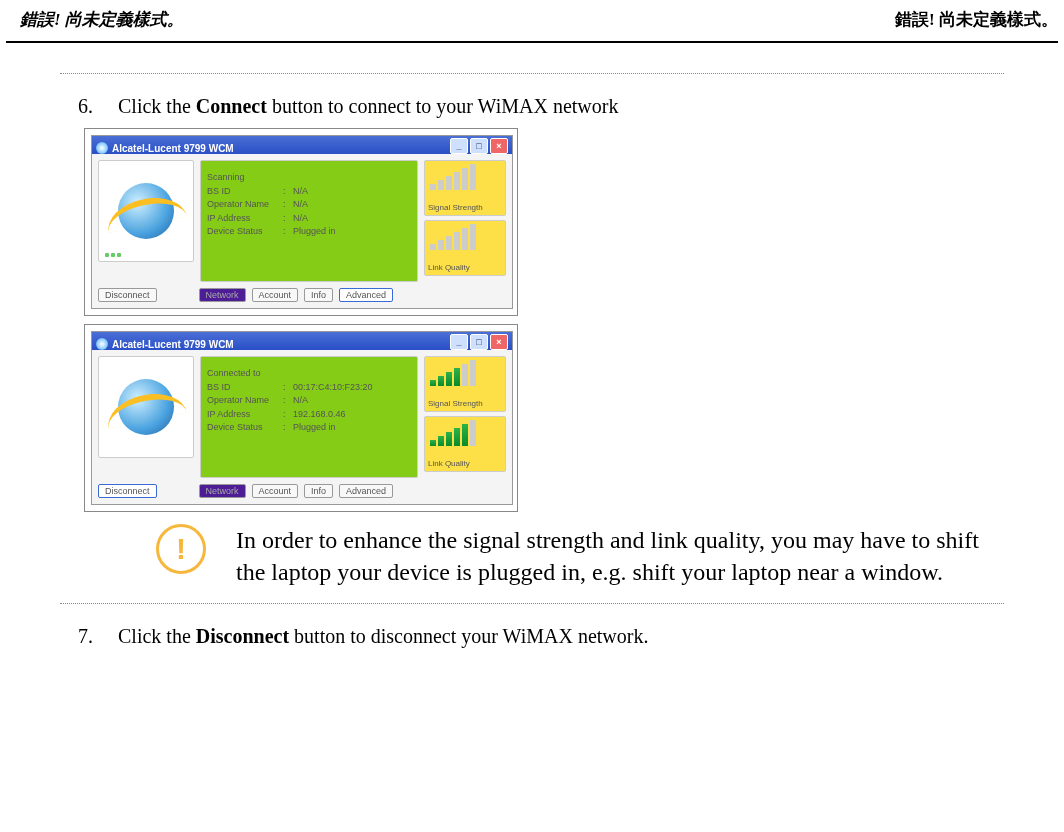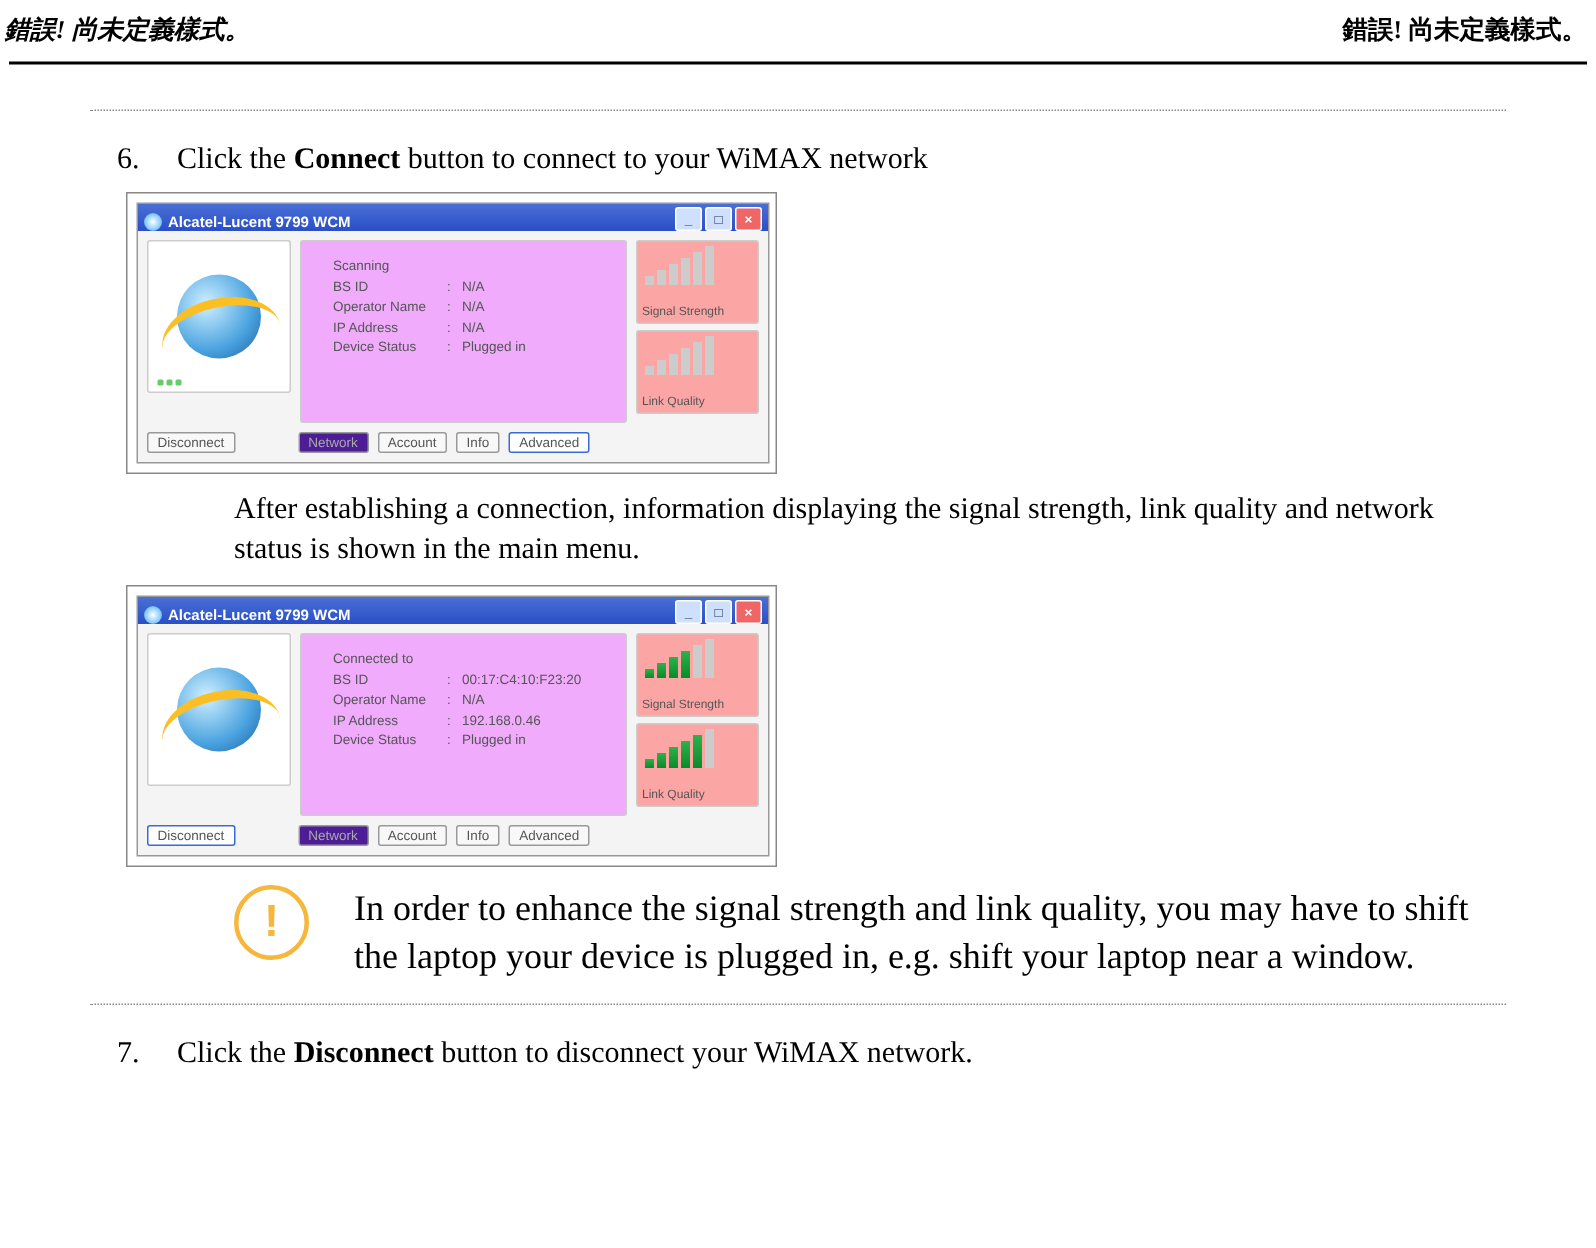--- a/index.html
+++ b/index.html
@@ -13,7 +13,7 @@
   .page-header {
     display: flex;
     justify-content: space-between;
-    padding: 8px 6px 10px 3px;
+    padding: 8px 6px 10px 20px;
     font-size: 17px;
     font-weight: bold;
   }

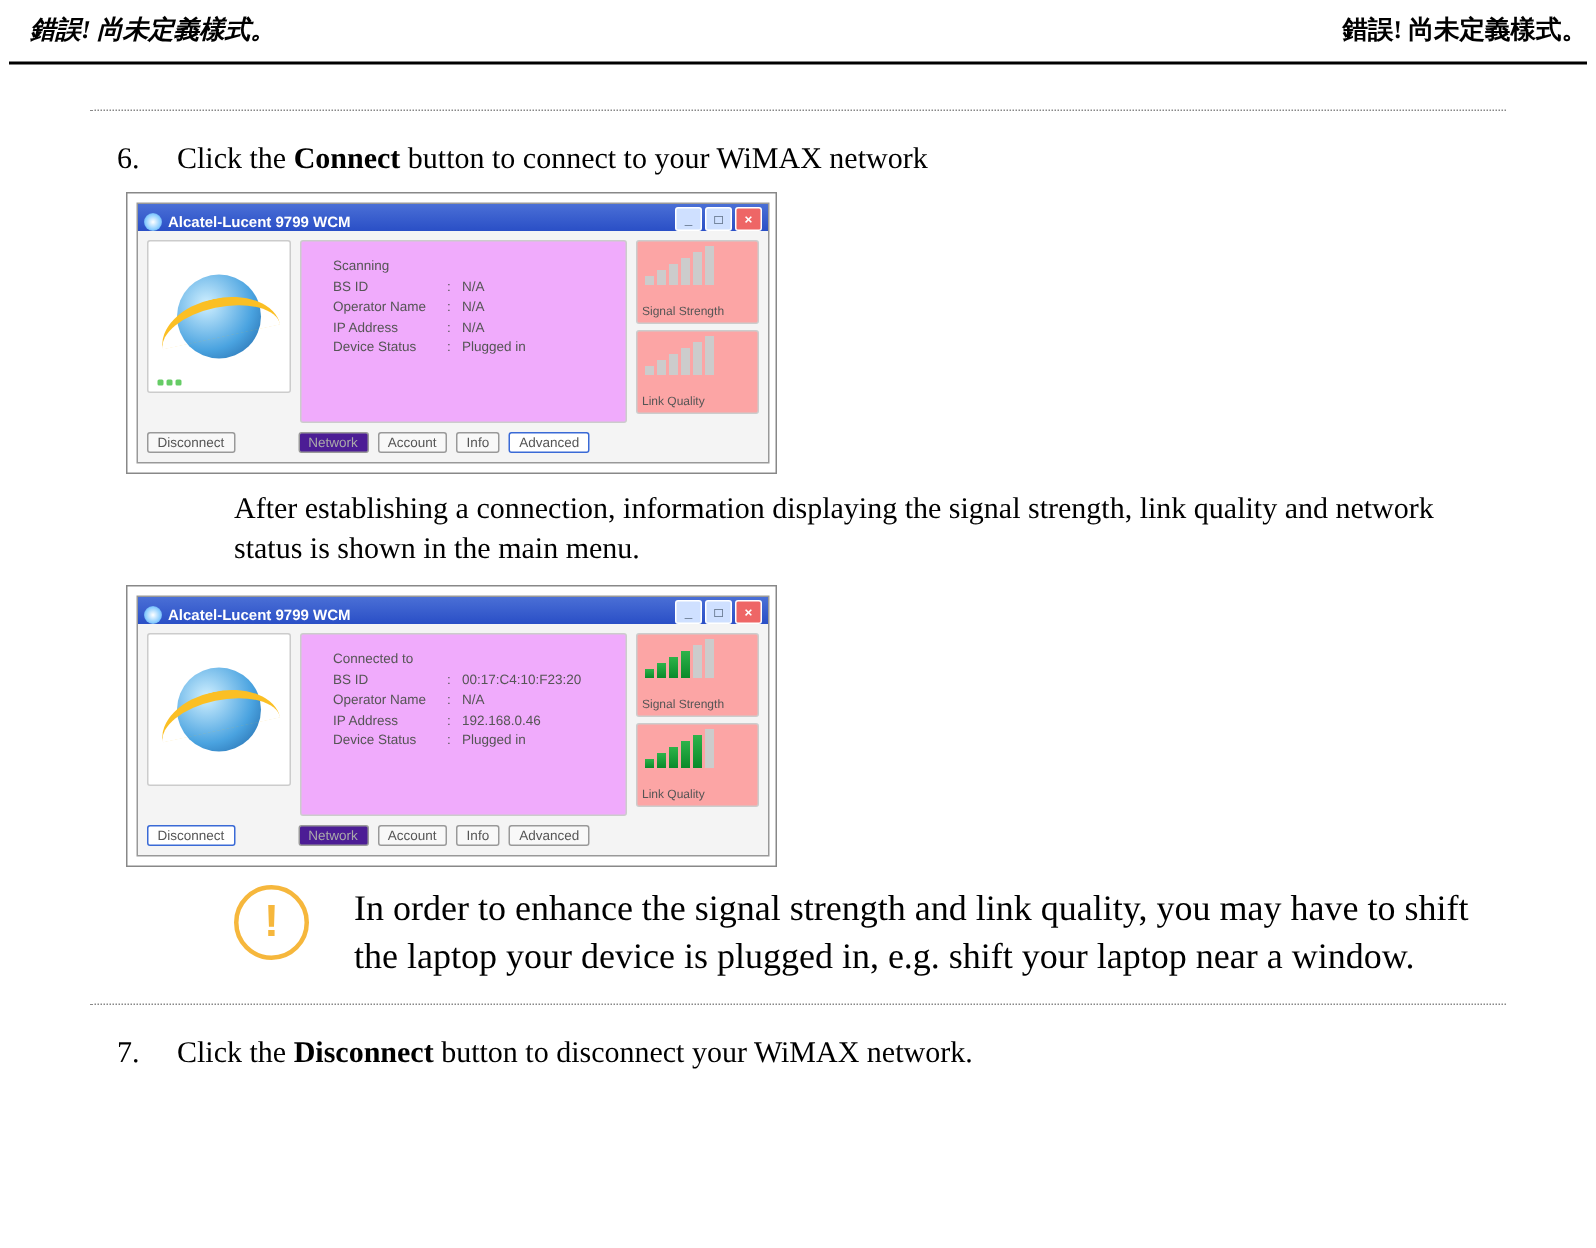--- a/index.html
+++ b/index.html
@@ -123,8 +123,8 @@
   .dot{width:4px;height:4px;background:#6c6;border-radius:1px;}
   .info-box {
     flex:1;
-    background:#f0abfc;border:1px solid #ccc;border-radius:2px;
-    height:100px; padding:10px 21px;
+    background:#84cc16;border:1px solid #ccc;border-radius:2px;
+    height:100px; padding:10px 6px;
   }
   .info-row{display:flex;font-size:9px;color:#555;line-height:1.5;}
   .info-row .k{width:76px;}

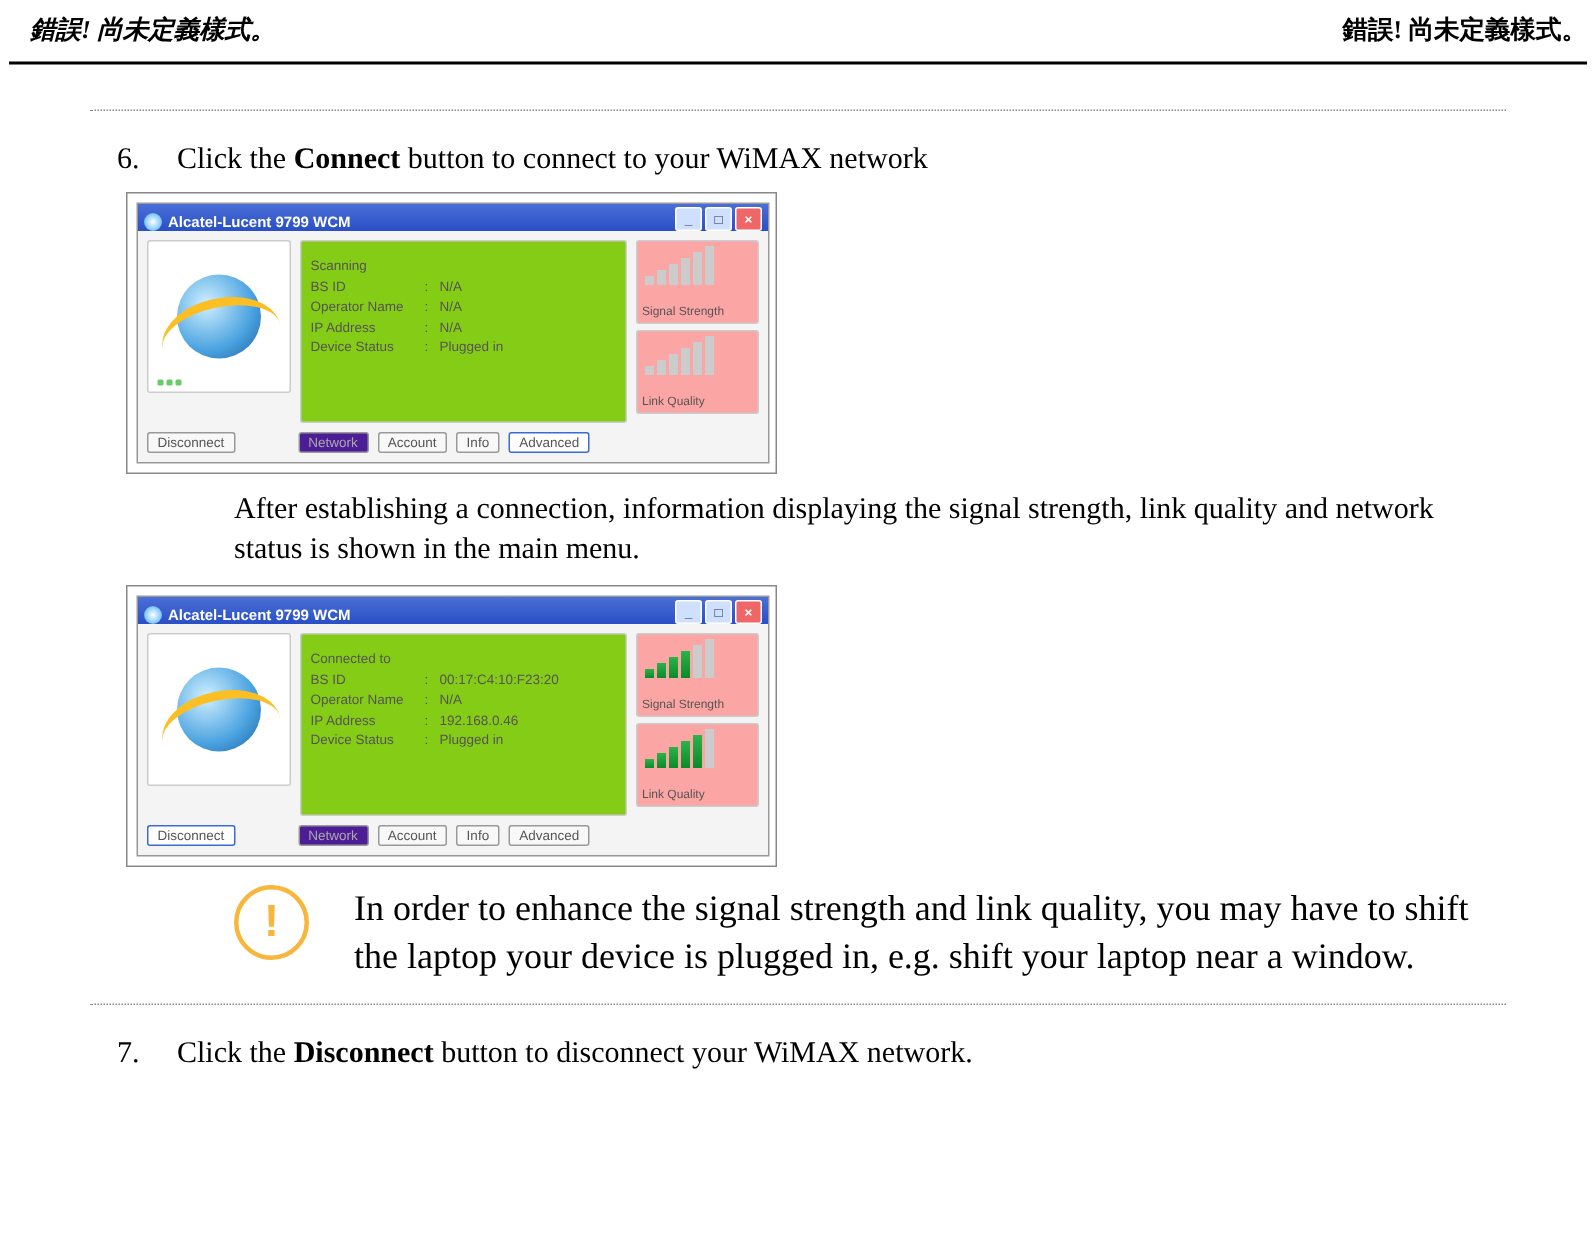--- a/index.html
+++ b/index.html
@@ -134,7 +134,7 @@
     display:flex;flex-direction:column;gap:4px;
   }
   .meter-box{
-    background:#fca5a5;border:1px solid #ccc;border-radius:2px;
+    background:#fde047;border:1px solid #ccc;border-radius:2px;
     height:48px; padding:3px;
     display:flex;flex-direction:column;justify-content:space-between;
   }

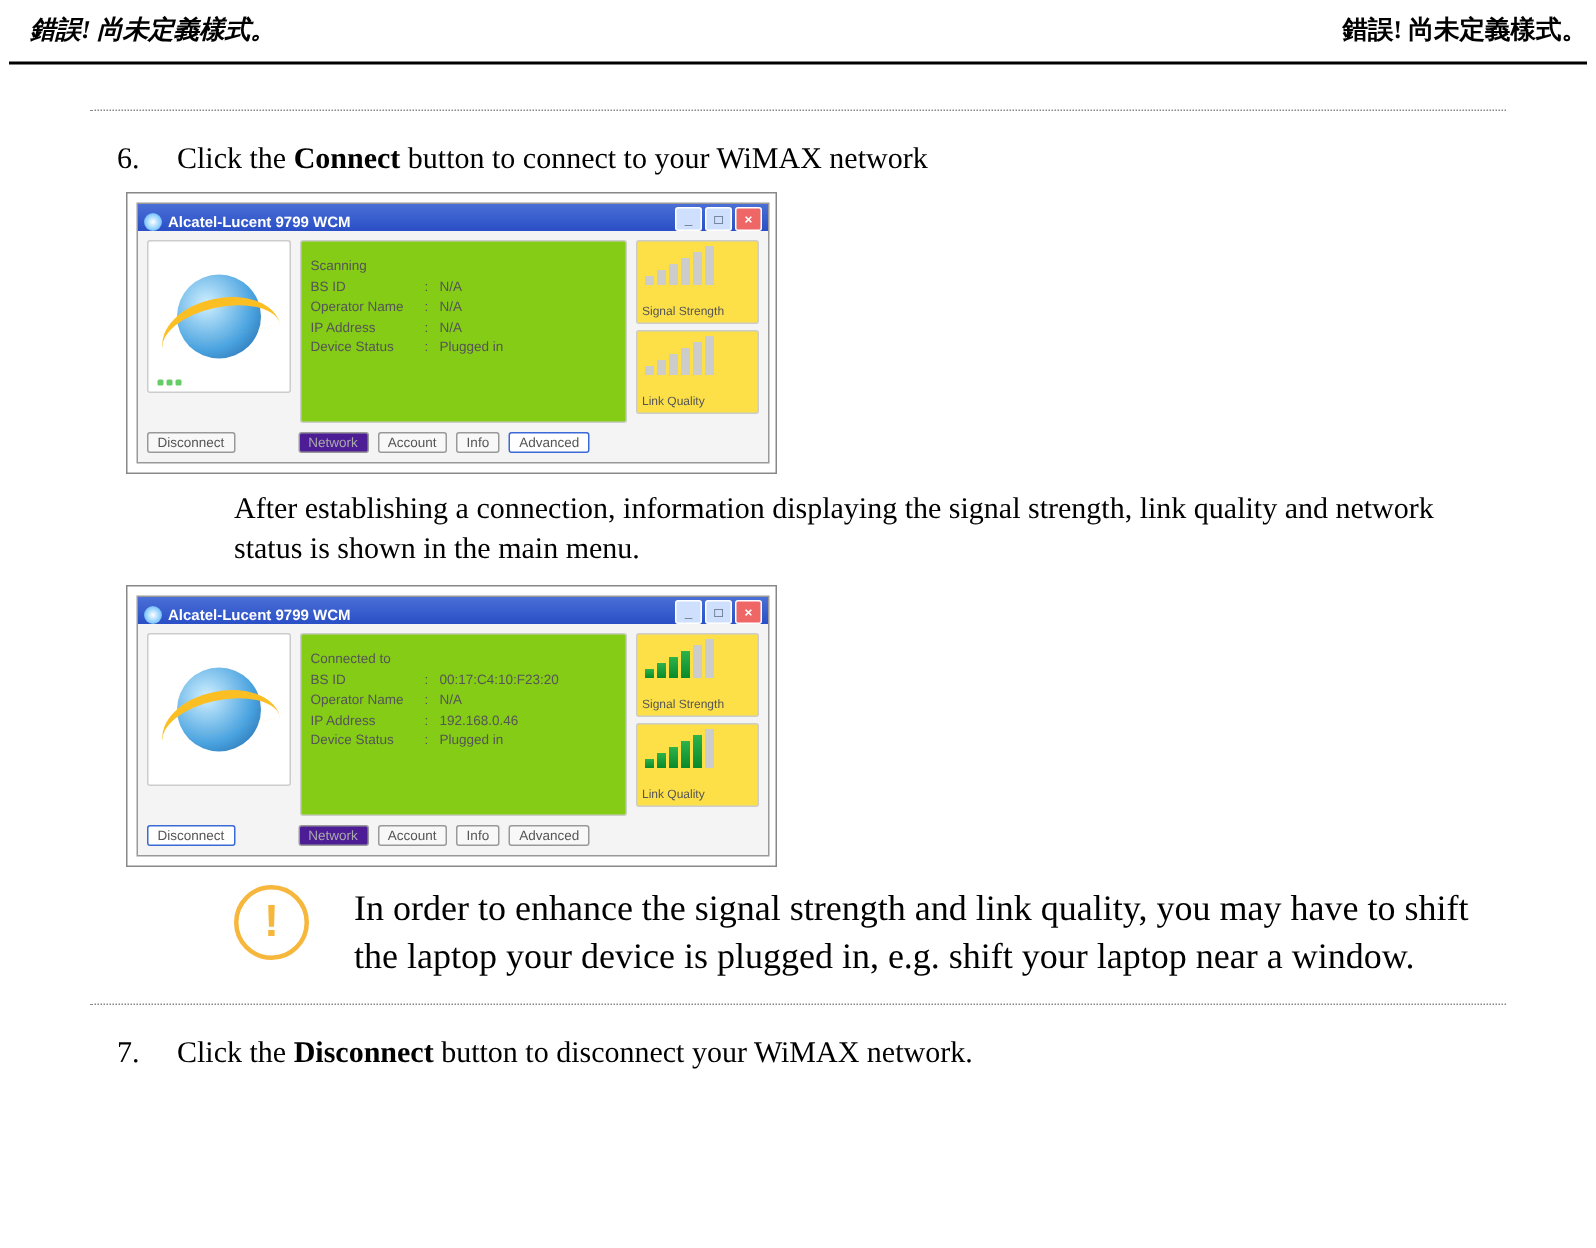--- a/index.html
+++ b/index.html
@@ -268,7 +268,6 @@
     </div>
   </div>
 
-  <p class="indent-p">After establishing a connection, information displaying the signal strength, link quality and network status is shown in the main menu.</p>
 
   <div class="shot-wrap">
     <div class="win">

